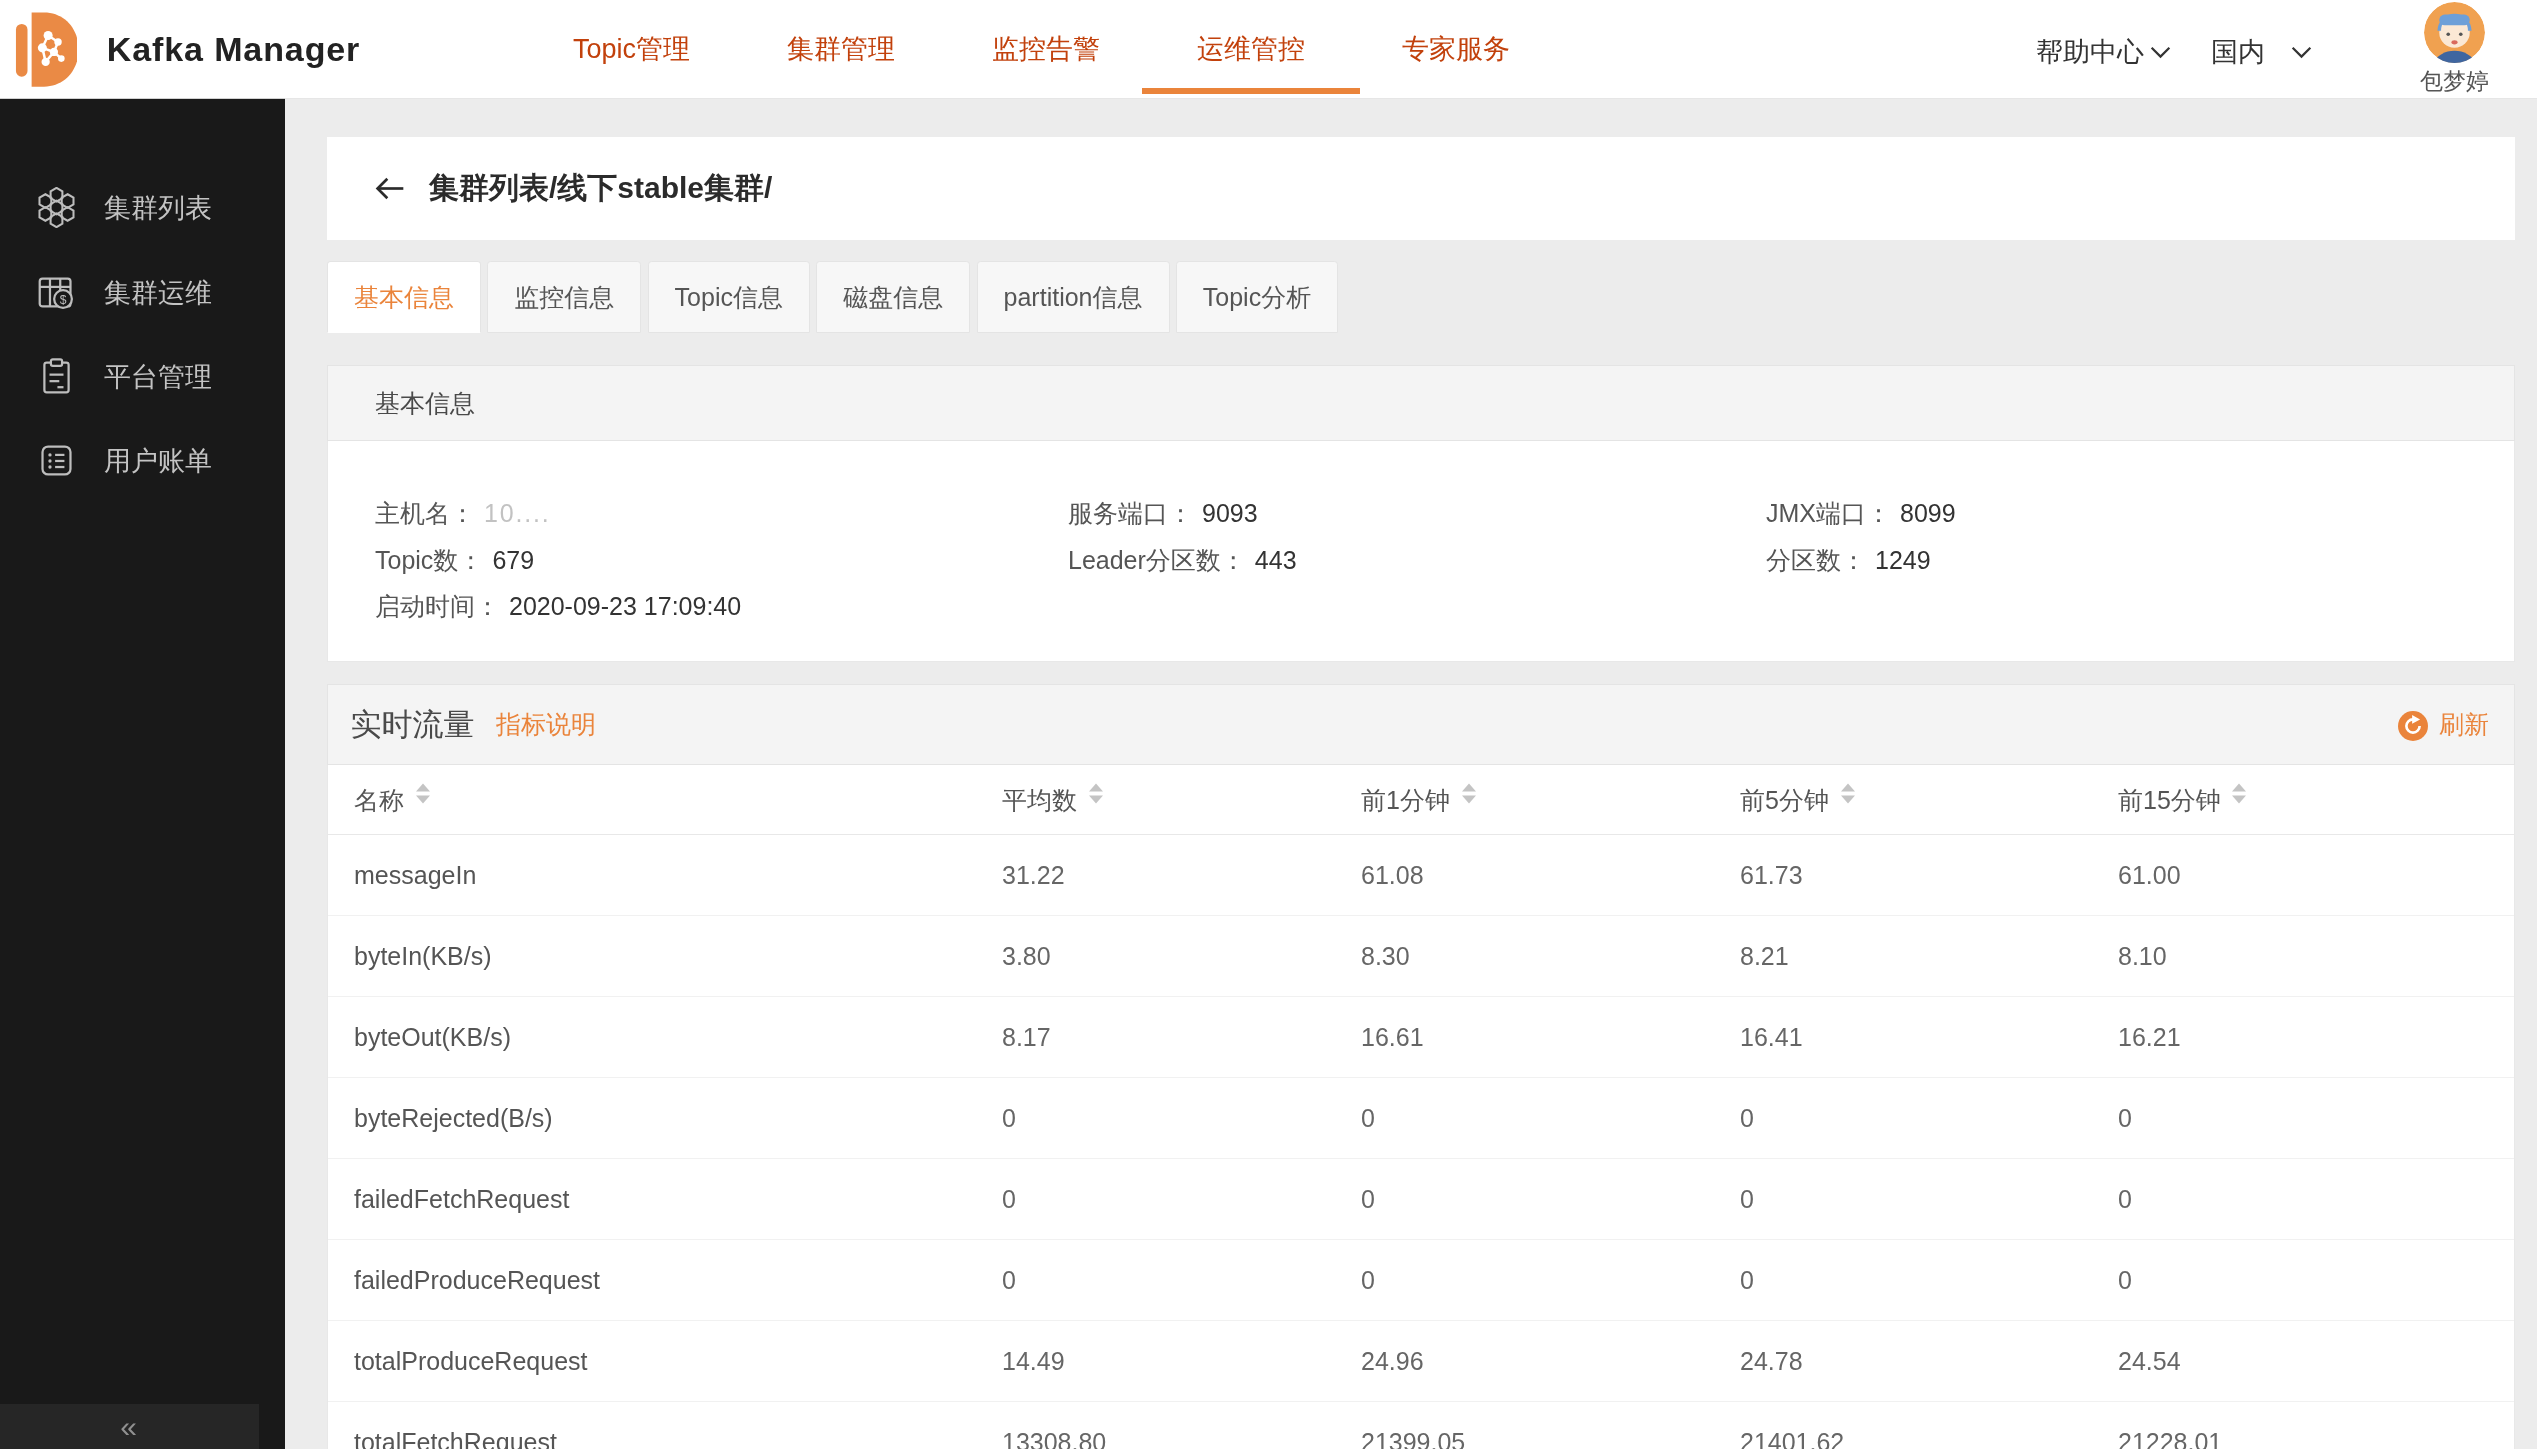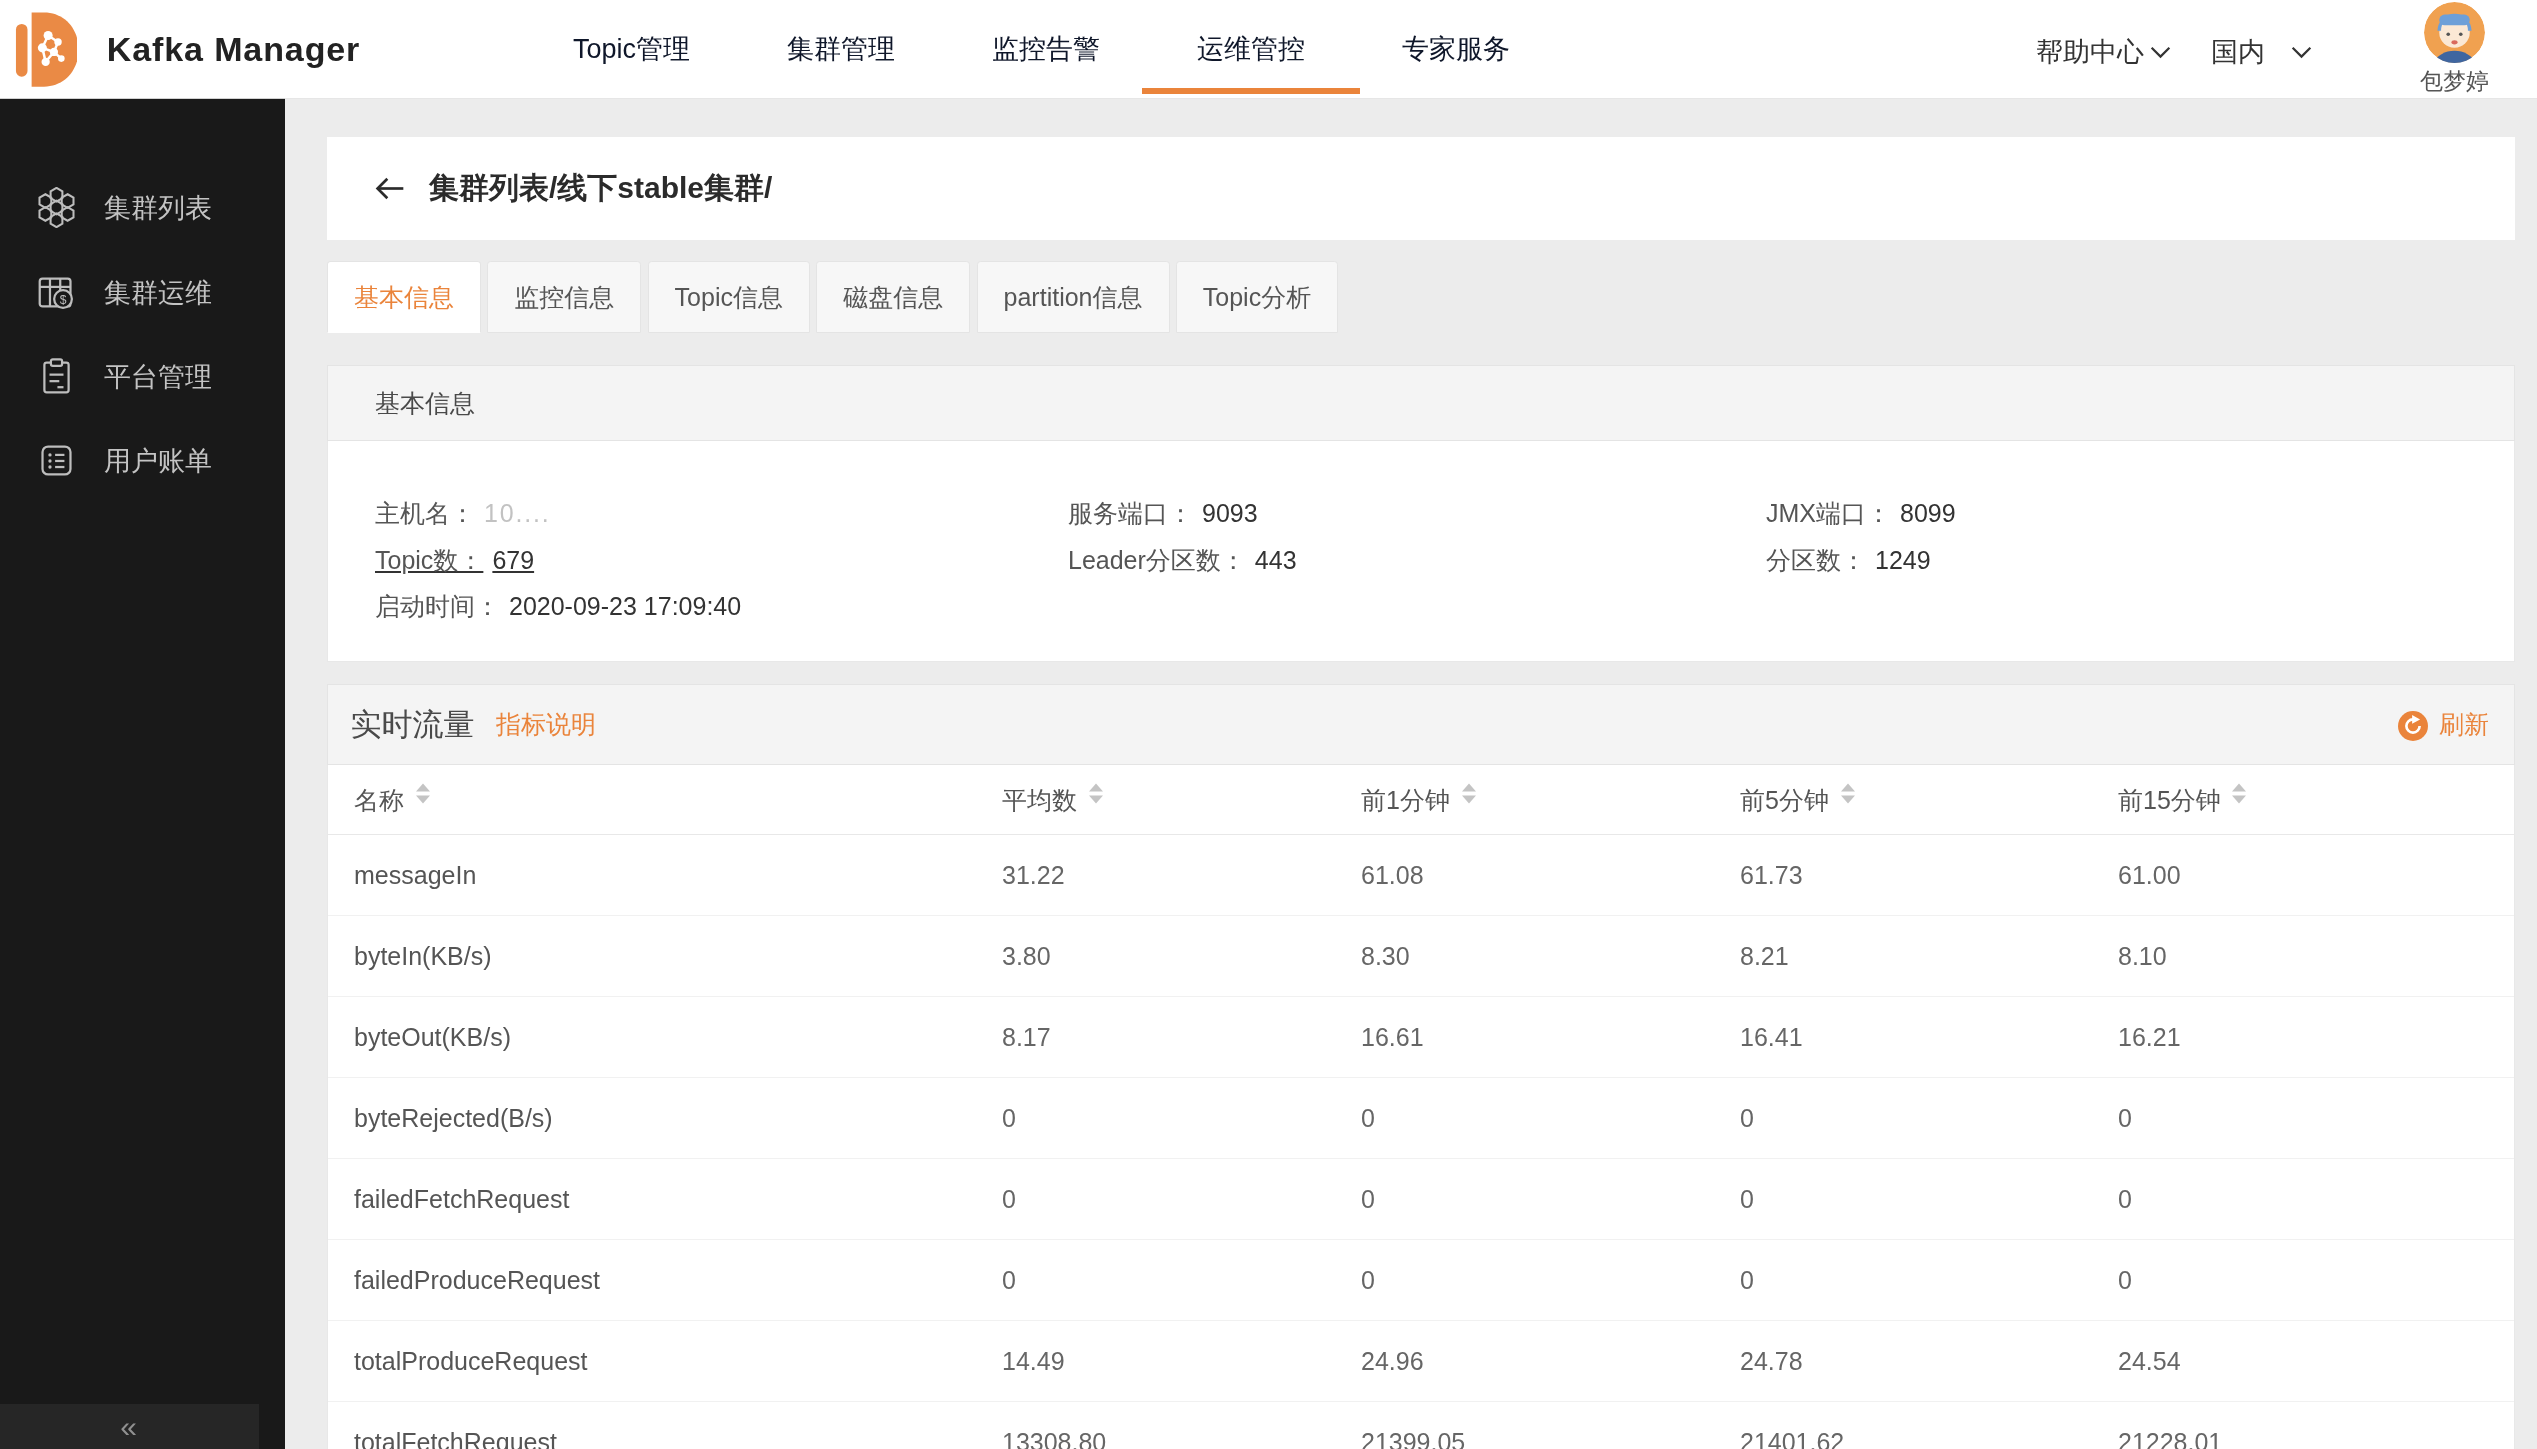--- a/index.html
+++ b/index.html
@@ -24,7 +24,7 @@
   .brand{position:absolute;left:10.7px;top:7.2px;display:flex;align-items:center;gap:30px;height:84px;justify-content:space-between;}
   .brand-name{font-size:34px;font-weight:600;color:#222;letter-spacing:0.9px;}
   .topnav{position:absolute;left:573px;top:0;height:98px;display:flex;align-items:center;gap:97px;}
-  .nav-item{position:relative;font-size:27px;color:#0f172a;height:90px;display:flex;align-items:center;cursor:pointer;}
+  .nav-item{position:relative;font-size:27px;color:#c2410c;height:90px;display:flex;align-items:center;cursor:pointer;}
   .nav-item.active::after{
     content:"";position:absolute;left:-55px;right:-55px;bottom:0;height:6.3px;background:var(--accent);
   }

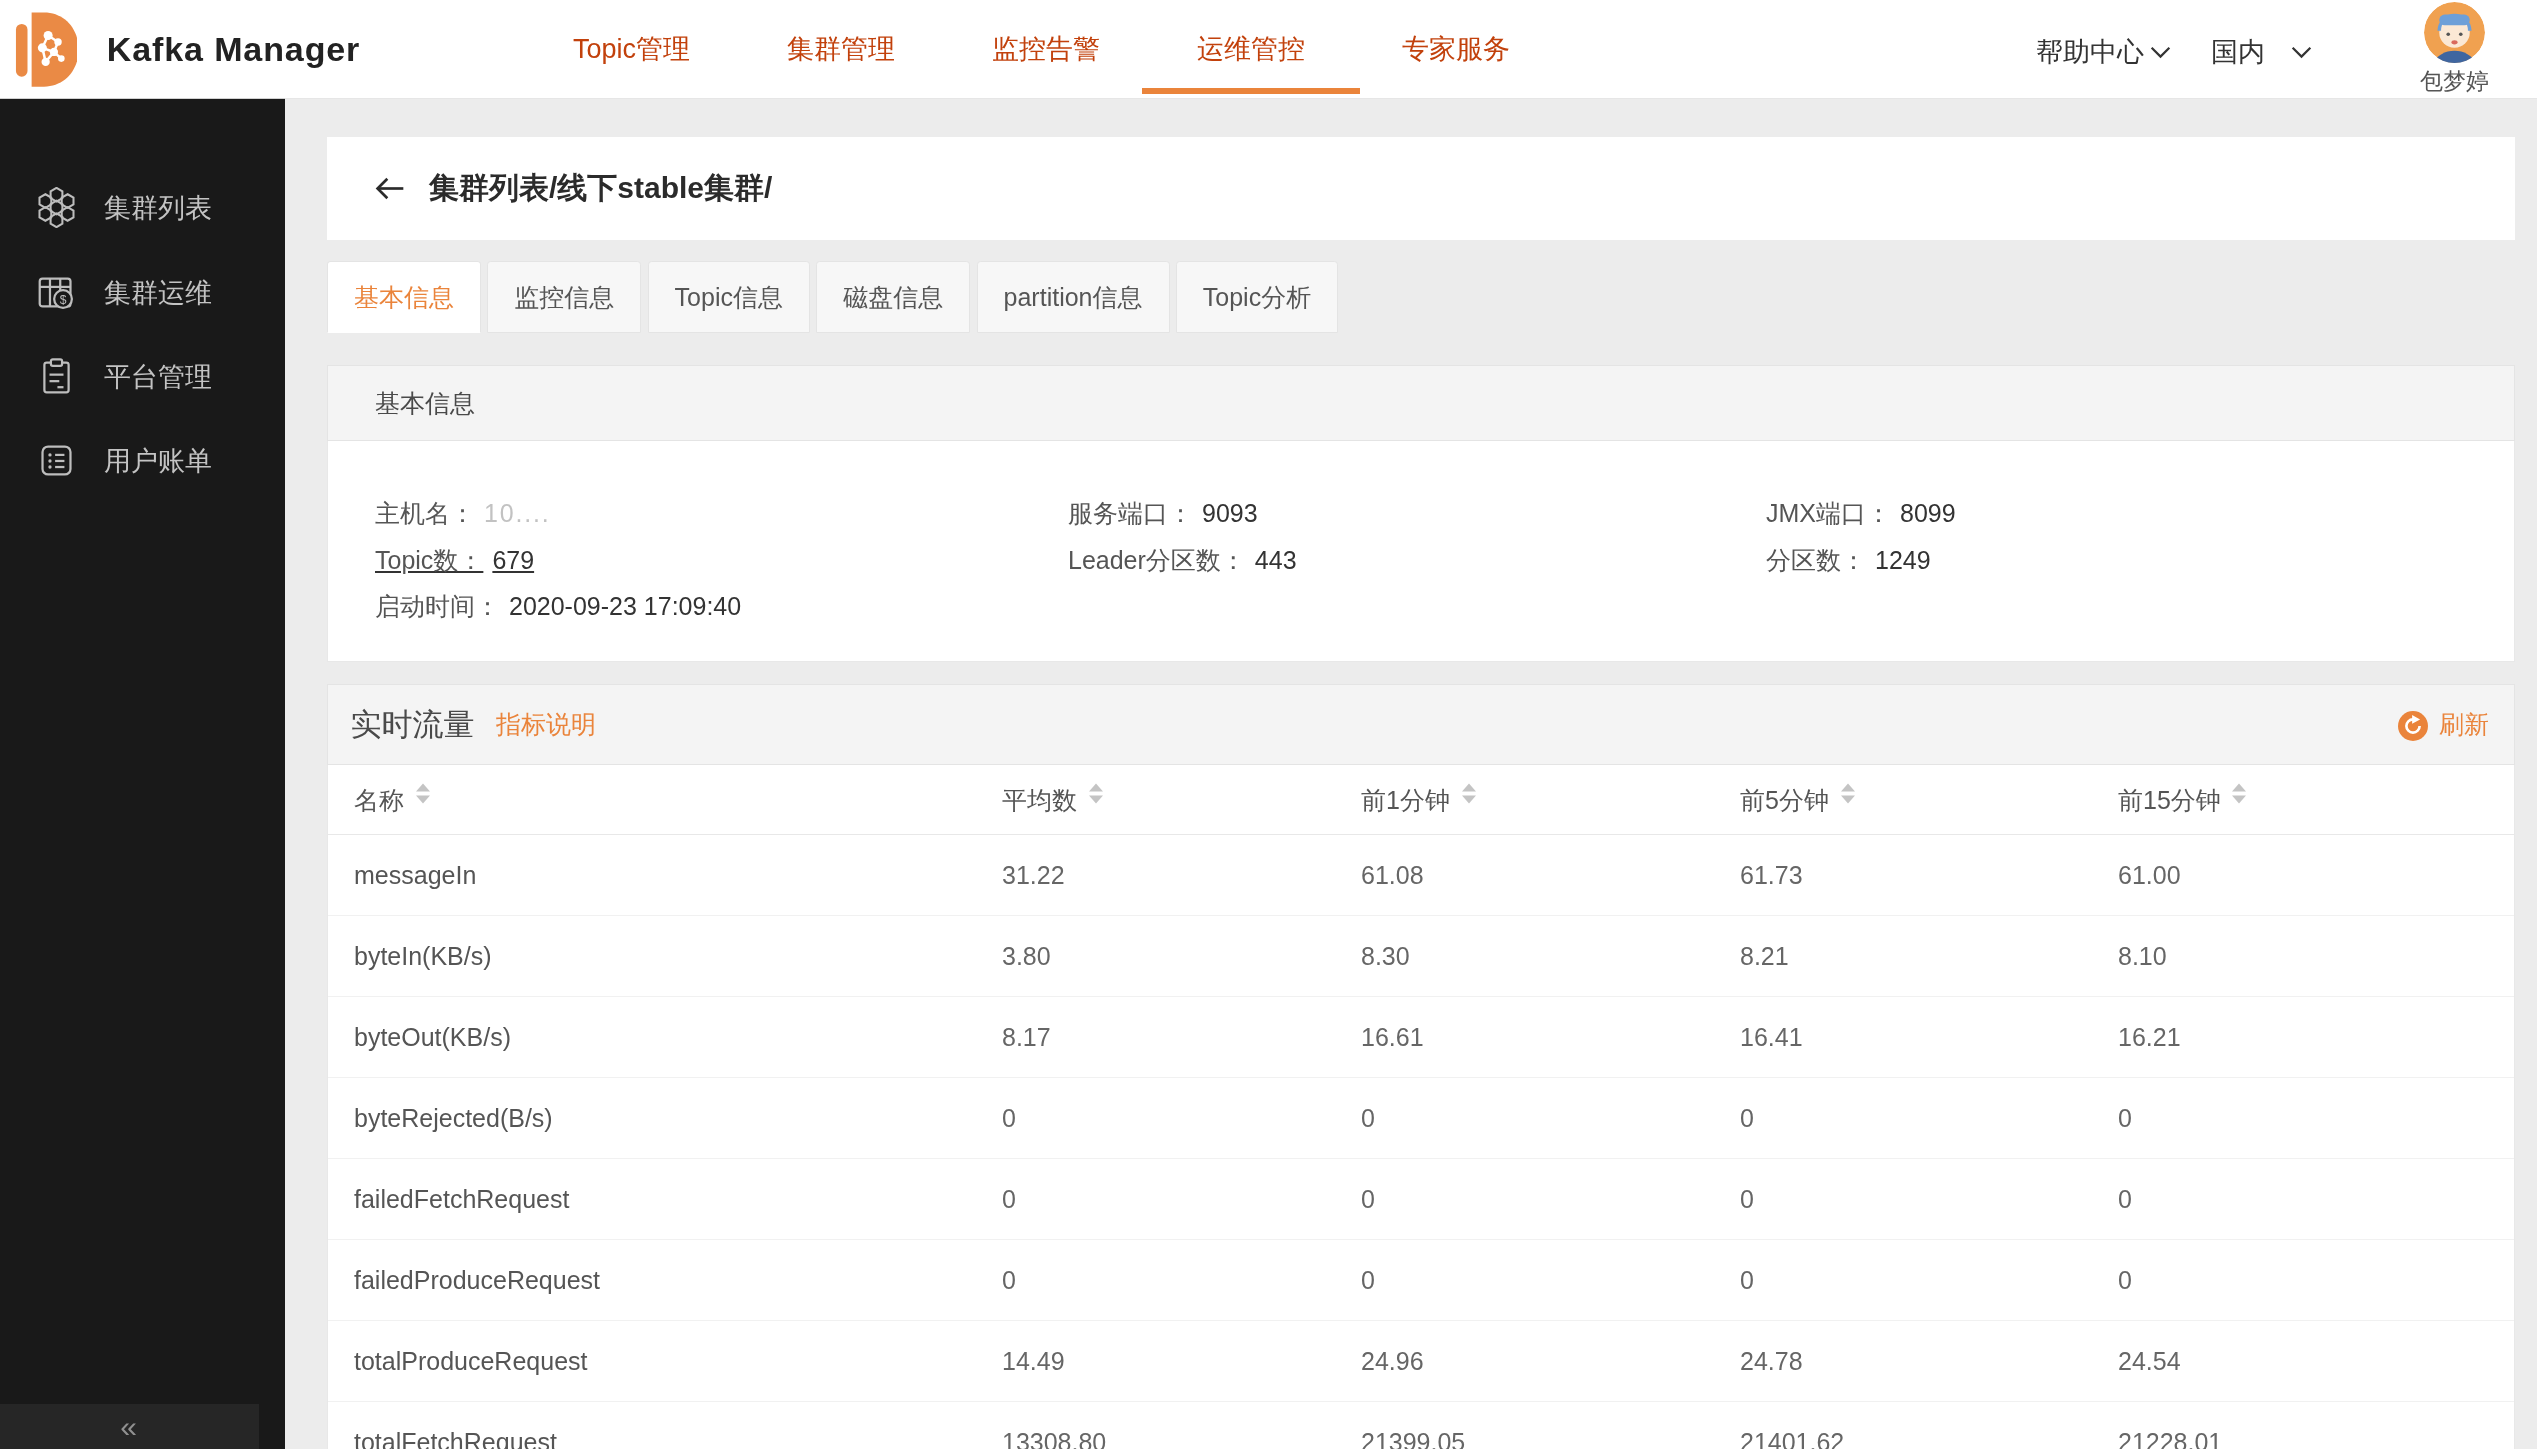--- a/index.html
+++ b/index.html
@@ -92,7 +92,7 @@
   .f-host{left:47px;top:56px;}
   .f-port{left:740px;top:56px;}
   .f-jmx{left:1438px;top:56px;}
-  .f-topics{left:47px;top:103px;text-decoration:underline;}
+  .f-topics{left:47px;top:103px;}
   .f-leader{left:740px;top:103px;}
   .f-partitions{left:1438px;top:103px;}
   .f-start{left:47px;top:149px;}

